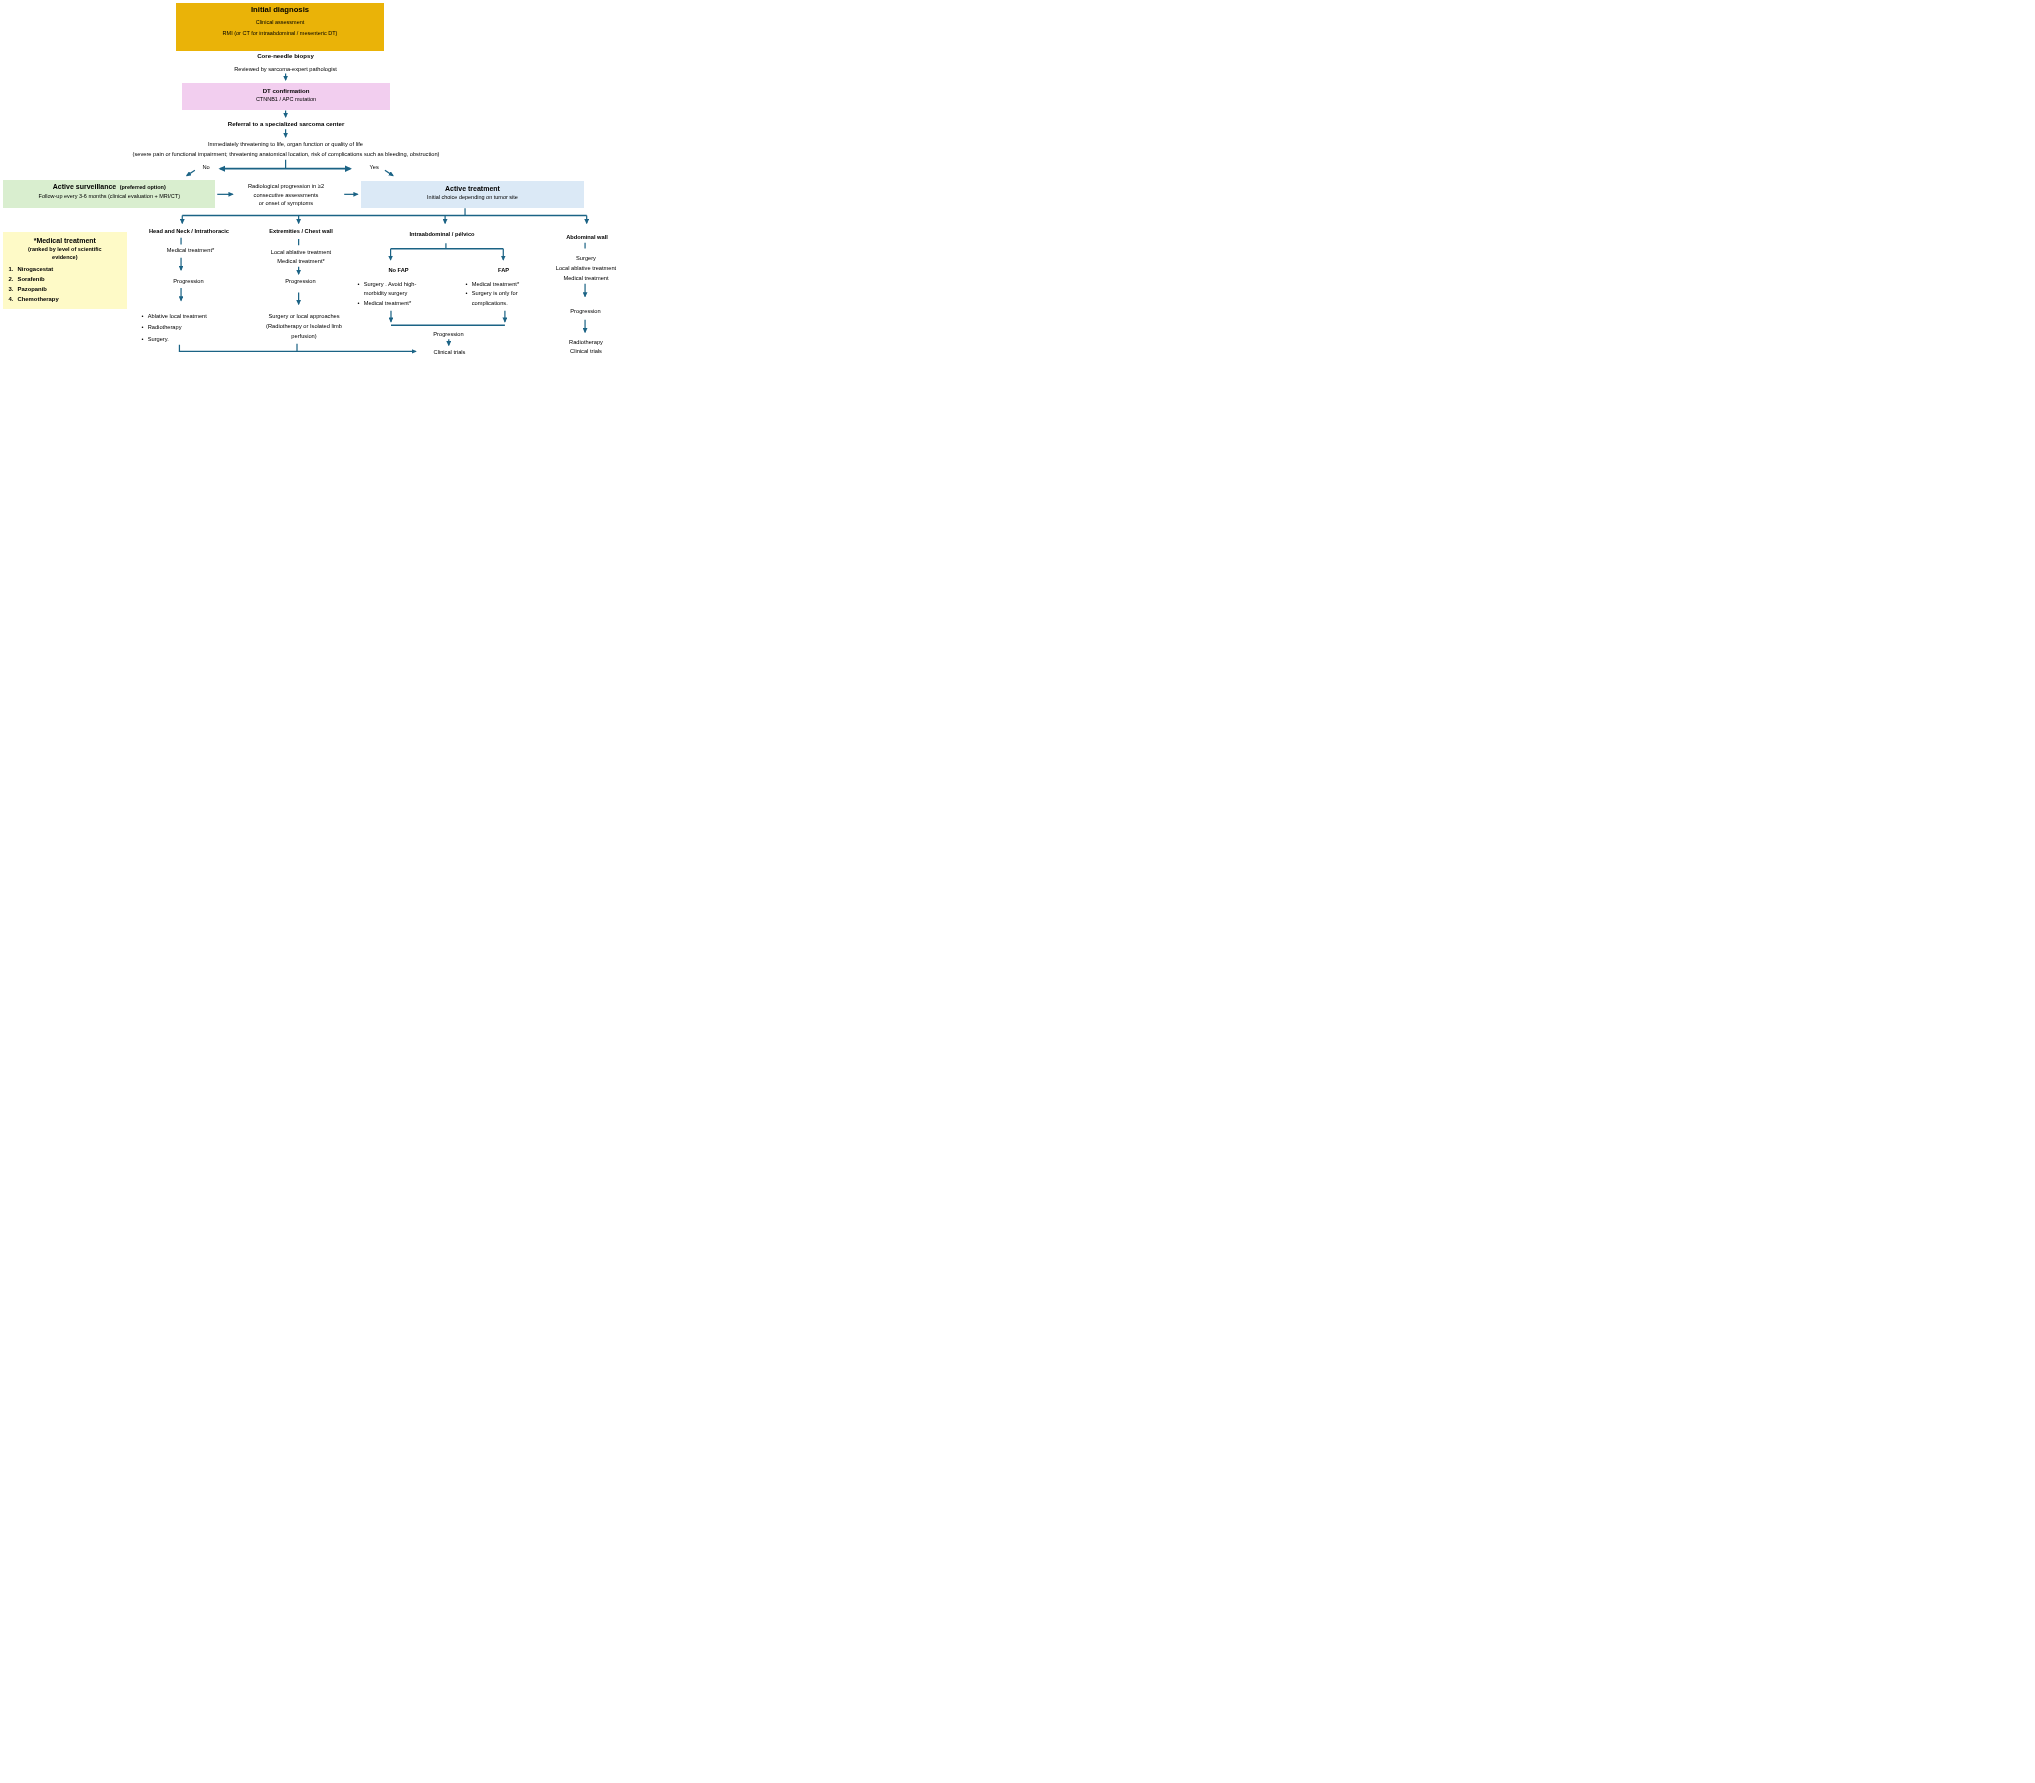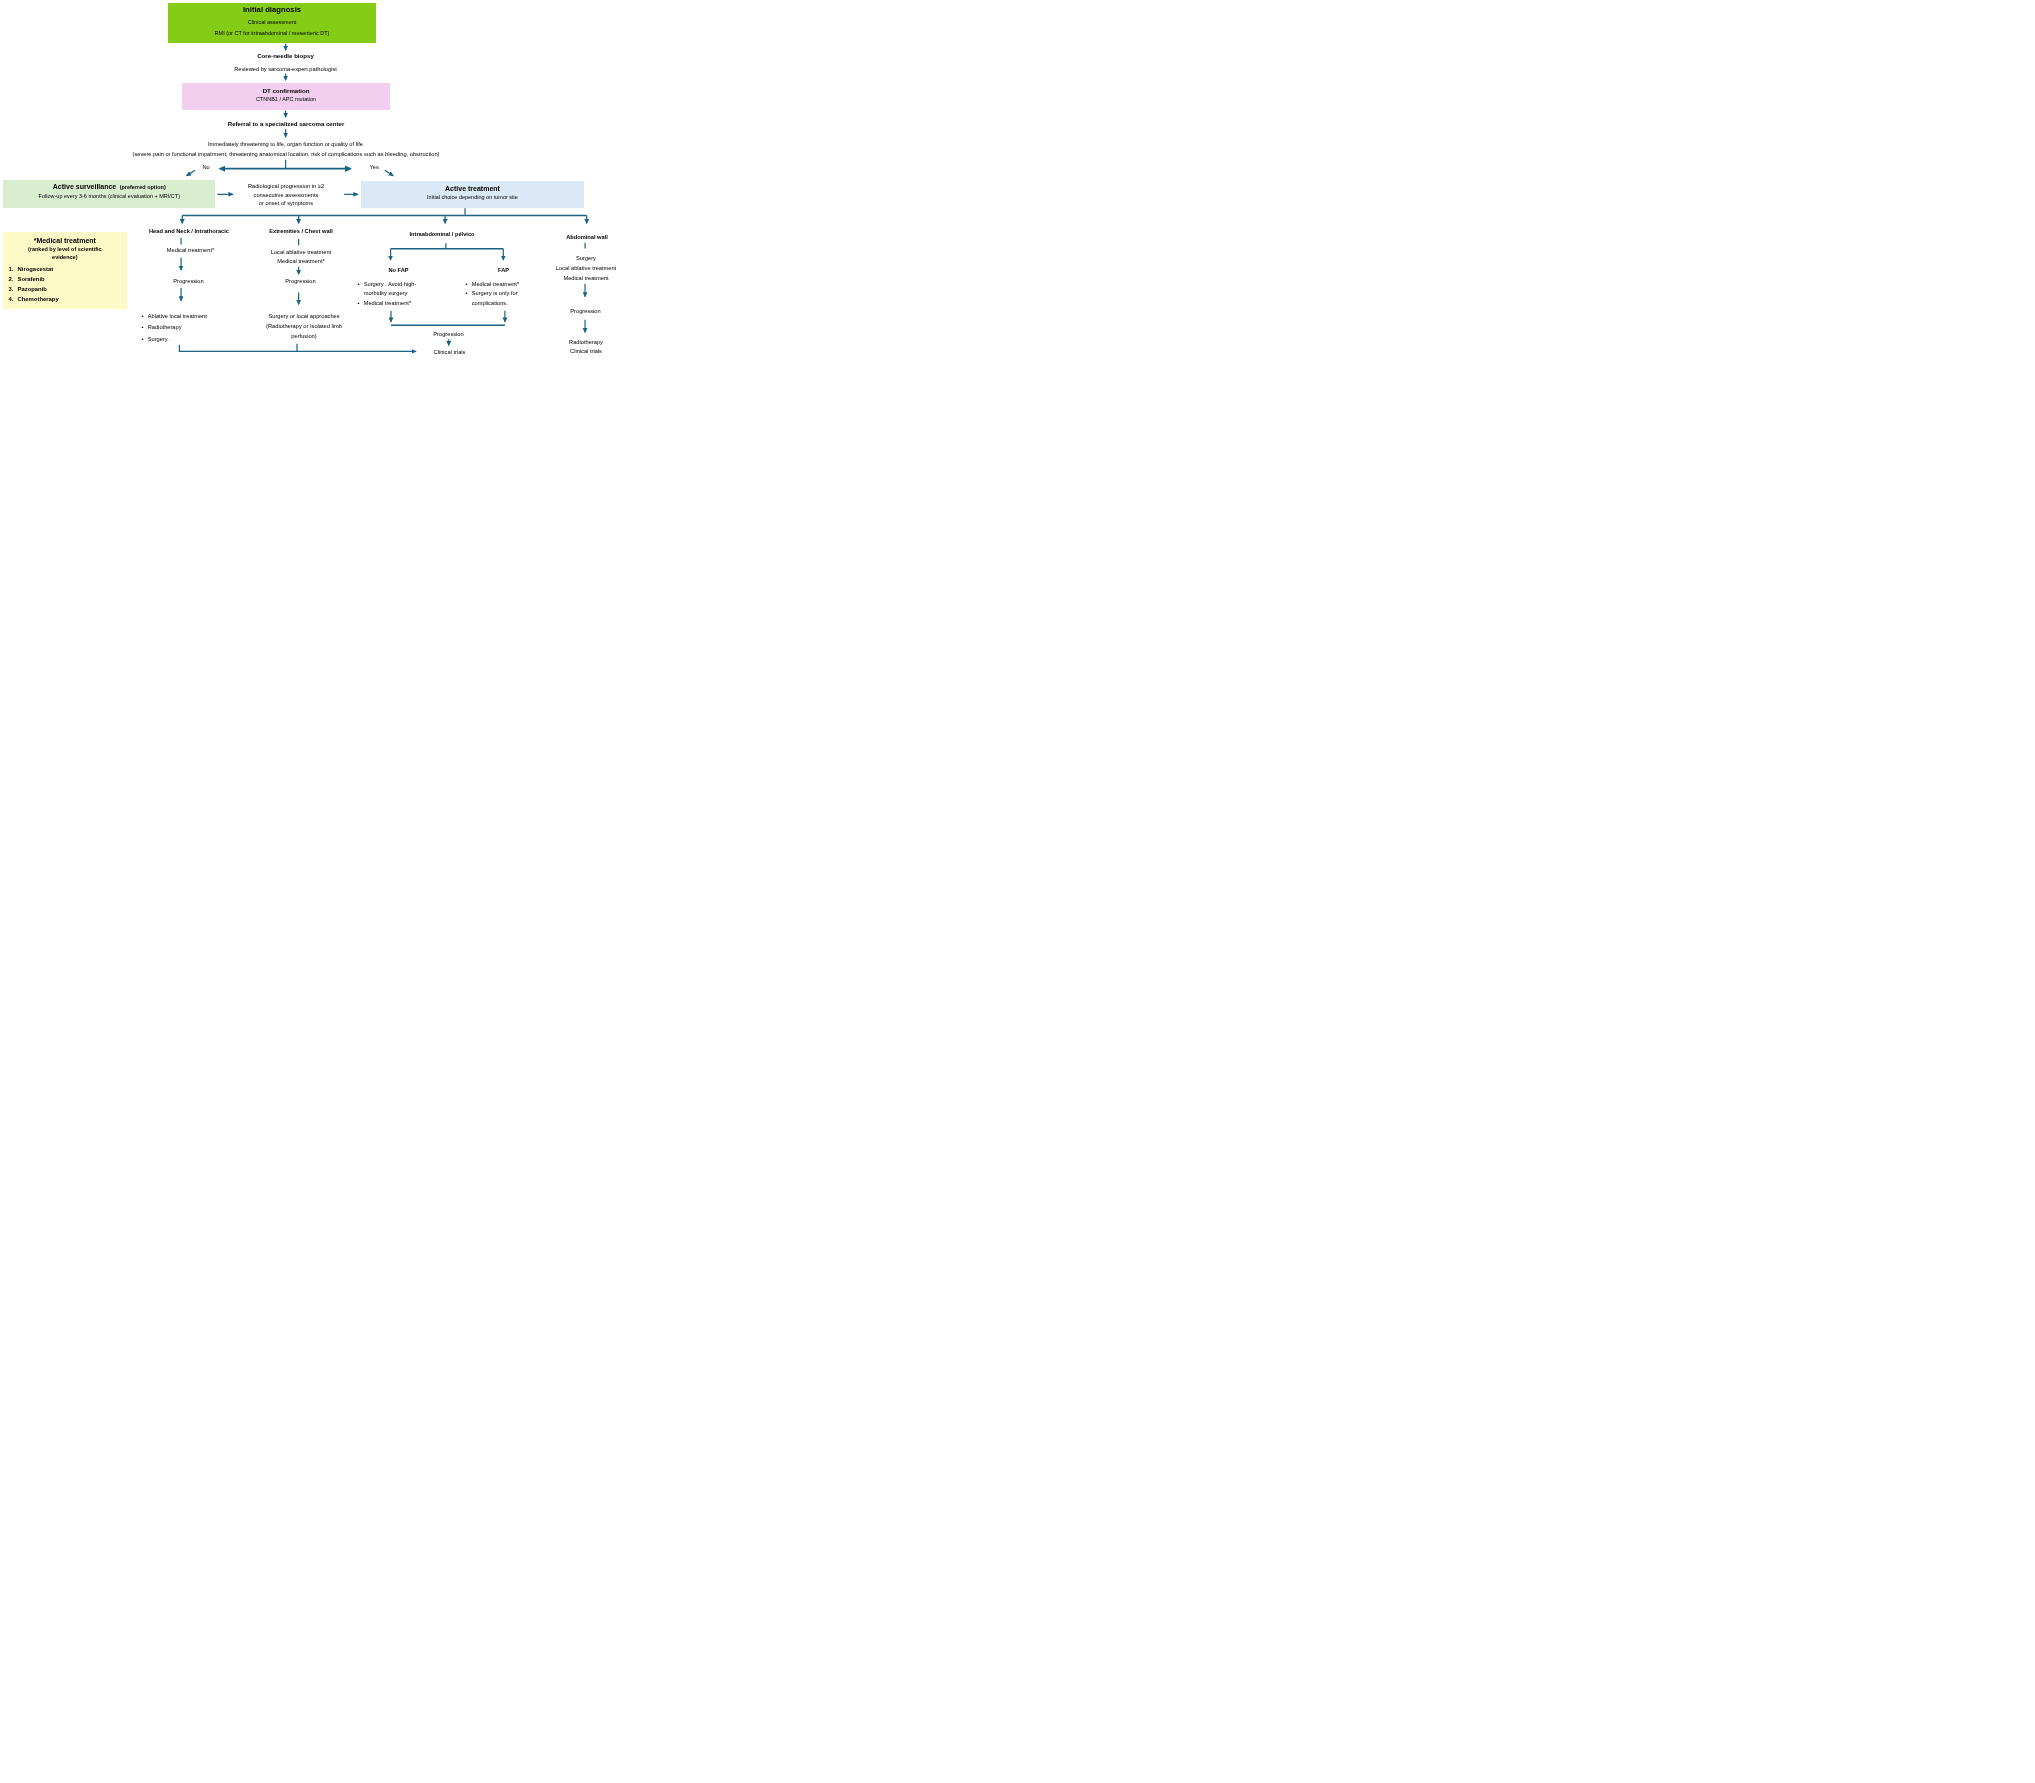--- a/index.html
+++ b/index.html
@@ -88,7 +88,7 @@
     </g>
   </svg>
 
-  <div class="box" style="left: 168px; top: 2.8px; width: 208px; height: 40px; background: #84cc16;">
+  <div class="box" style="left: 176px; top: 2.8px; width: 208px; height: 48px; background: #eab308;">
     <div class="bold fs19" style="margin-top:2.4px;">Initial diagnosis</div>
     <div class="fs135" style="margin-top:5.3px;">Clinical assessment</div>
     <div class="fs135" style="margin-top:4.1px;">RMI (or CT for intraabdominal / mesenteric DT)</div>

